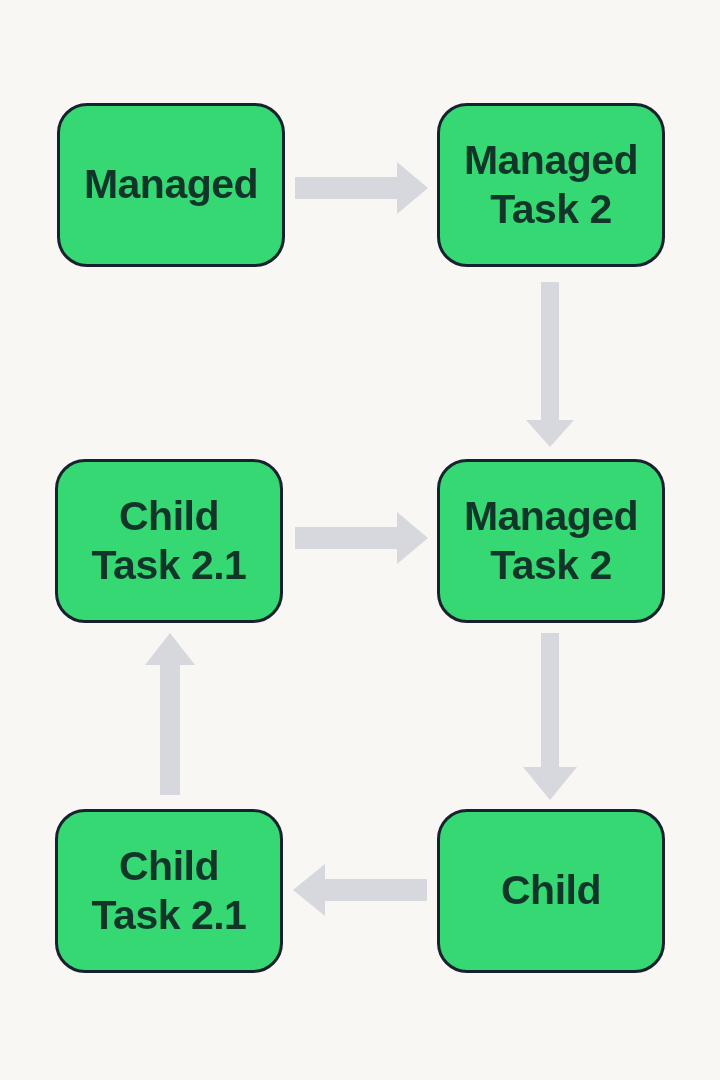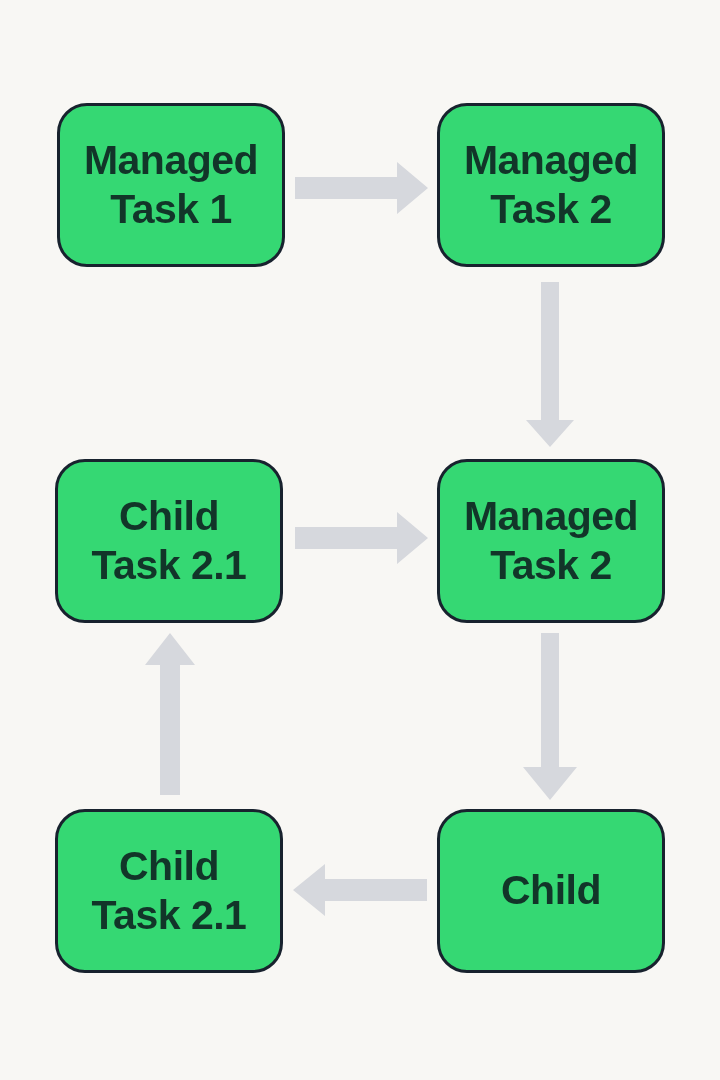--- a/index.html
+++ b/index.html
@@ -63,7 +63,6 @@
 
   <div class="node n0">
     <span class="line">Managed</span>
-    <span class="line">Task 1</span>
   </div>
 
   <div class="node n1">

